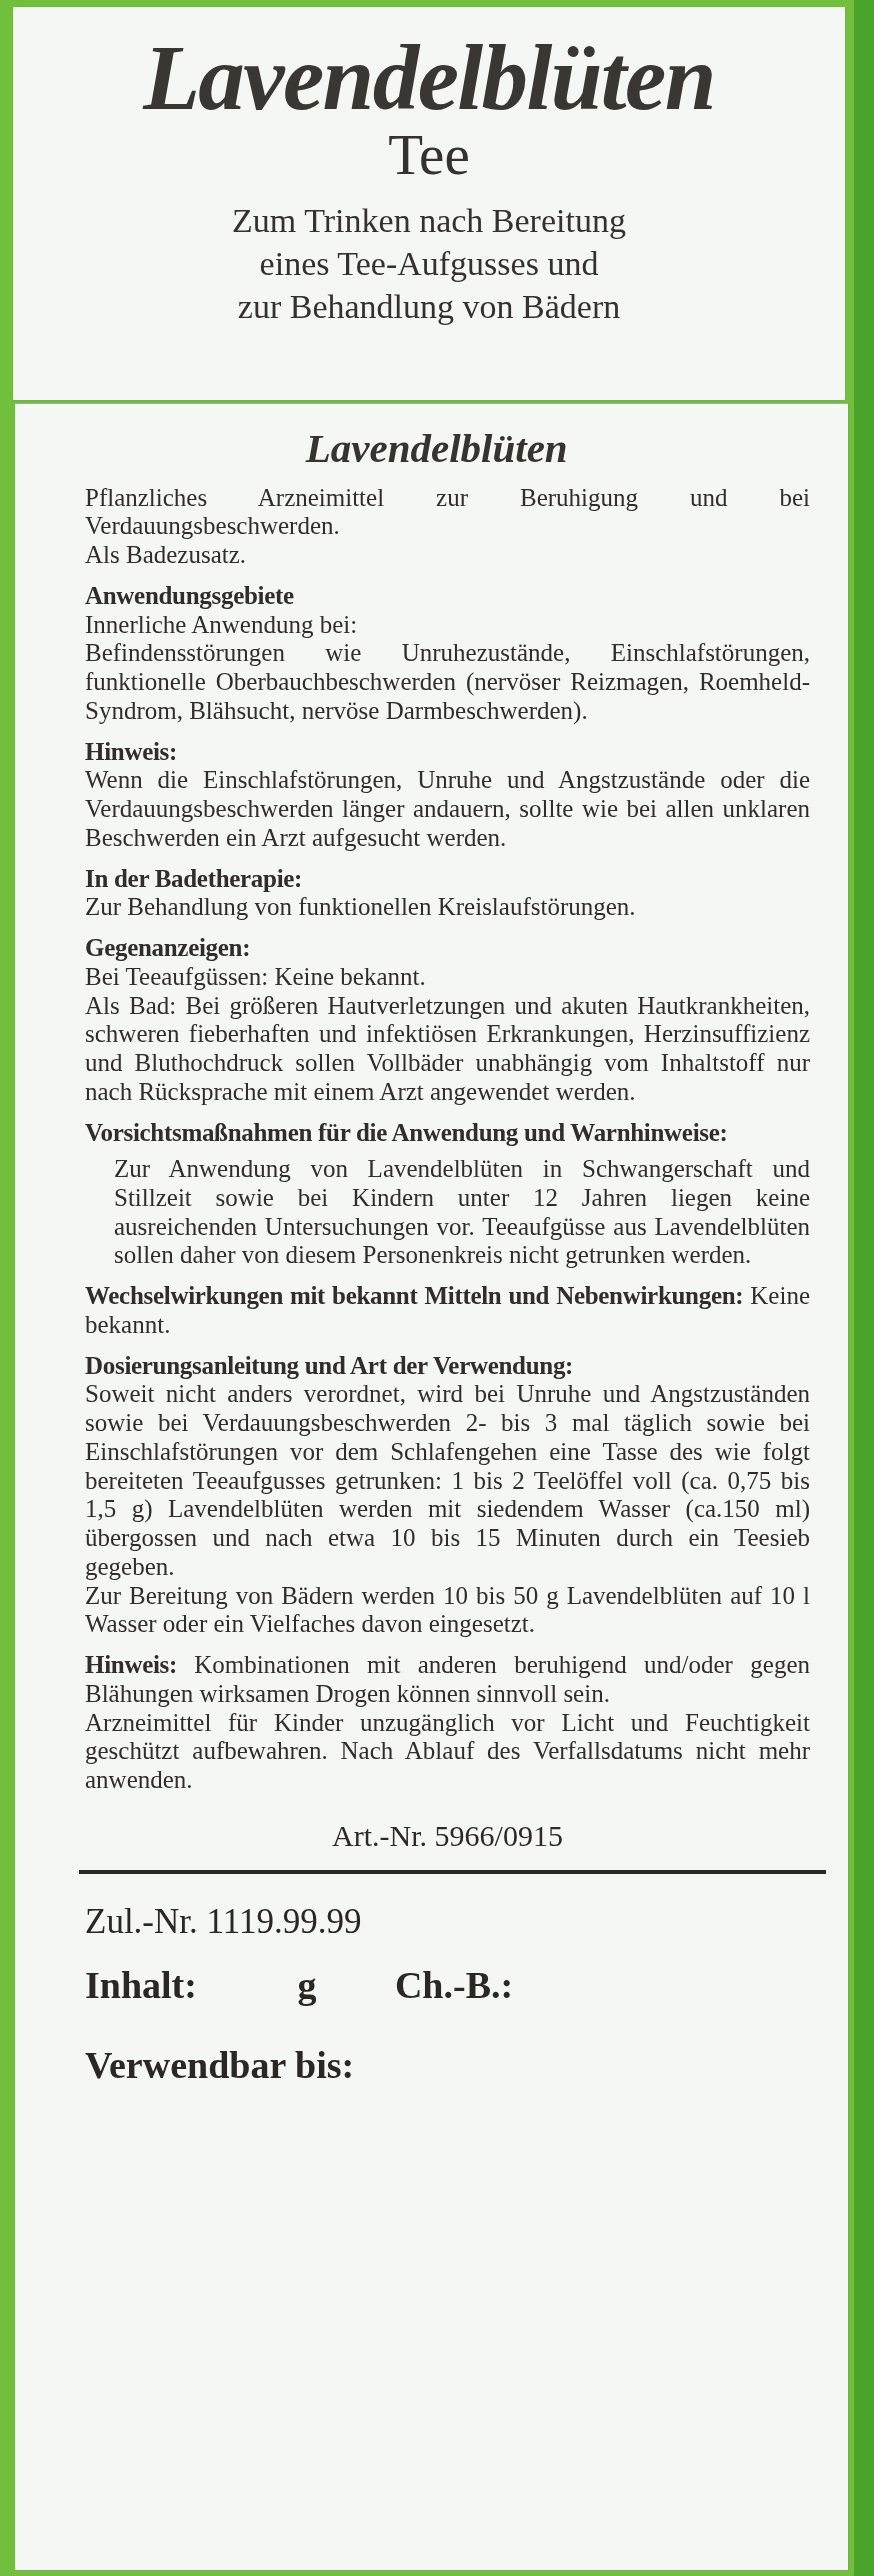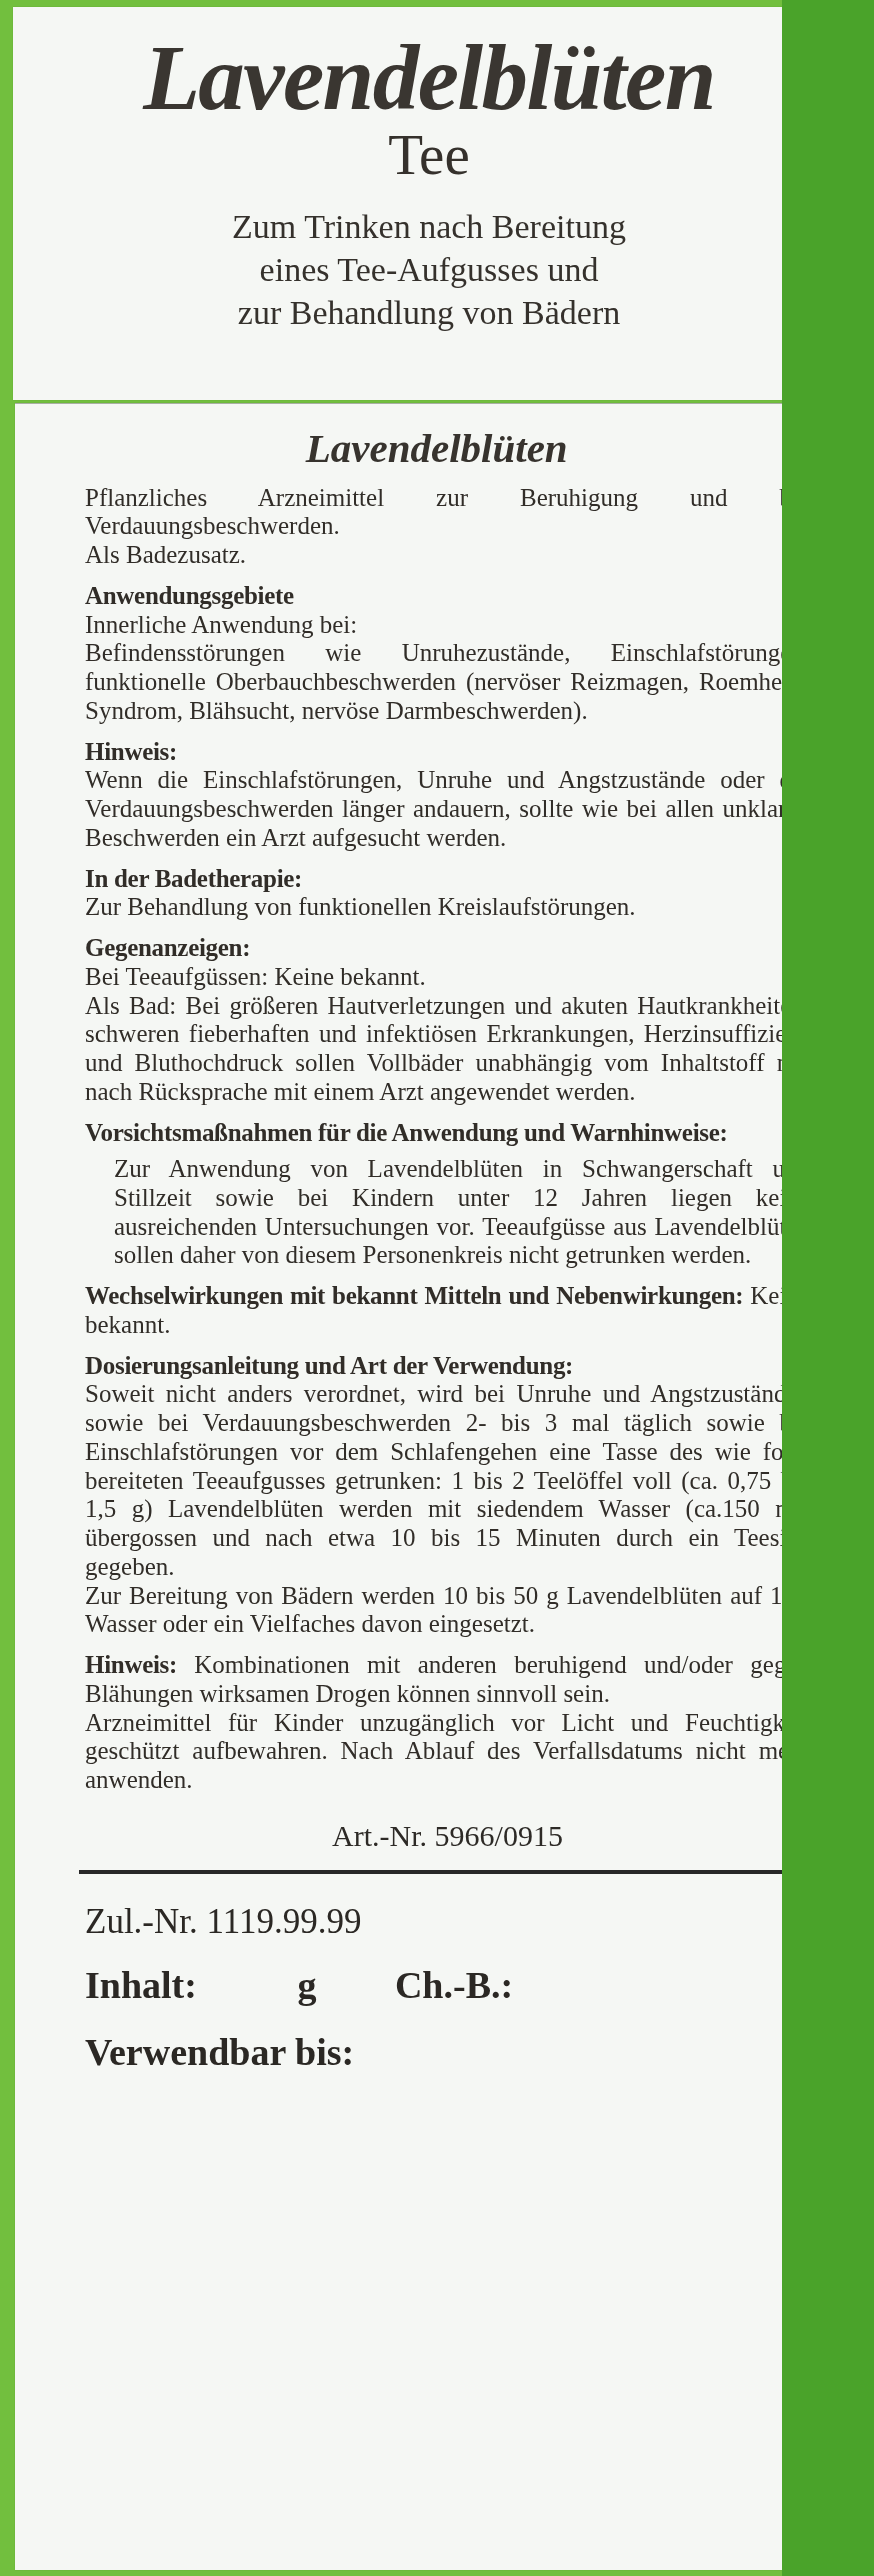--- a/index.html
+++ b/index.html
@@ -5,7 +5,7 @@
   html, body { margin: 0; padding: 0; background: #4aa32a; }
   .sheet {
     position: relative;
-    width: 782px;
+    width: 854px;
     height: 2576px;
     background: #72bf3e;
     font-family: "Liberation Serif", serif;

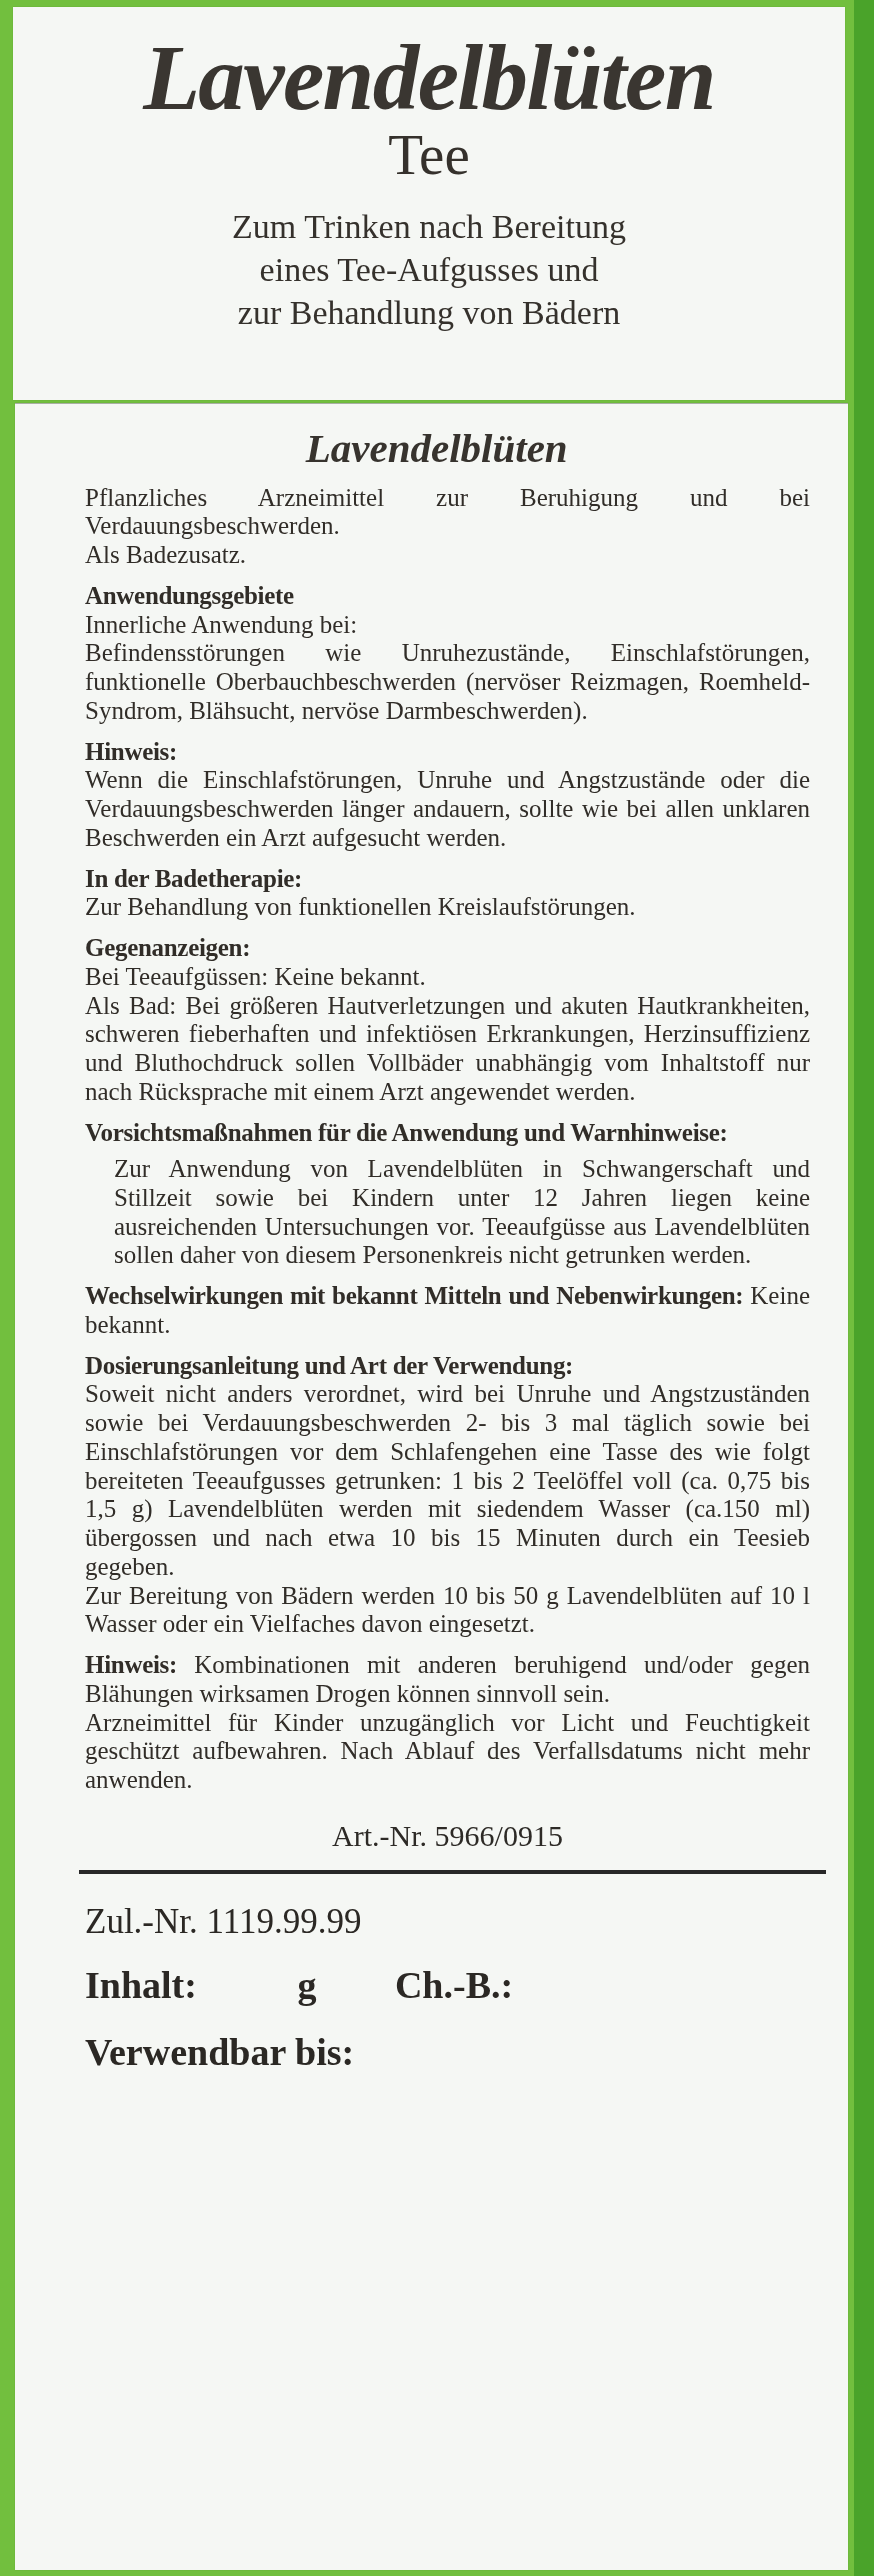--- a/index.html
+++ b/index.html
@@ -42,7 +42,7 @@
     text-align: center;
     font-size: 34px;
     line-height: 1.26;
-    margin-top: 24px;
+    margin-top: 18px;
     color: #35312c;
   }
 

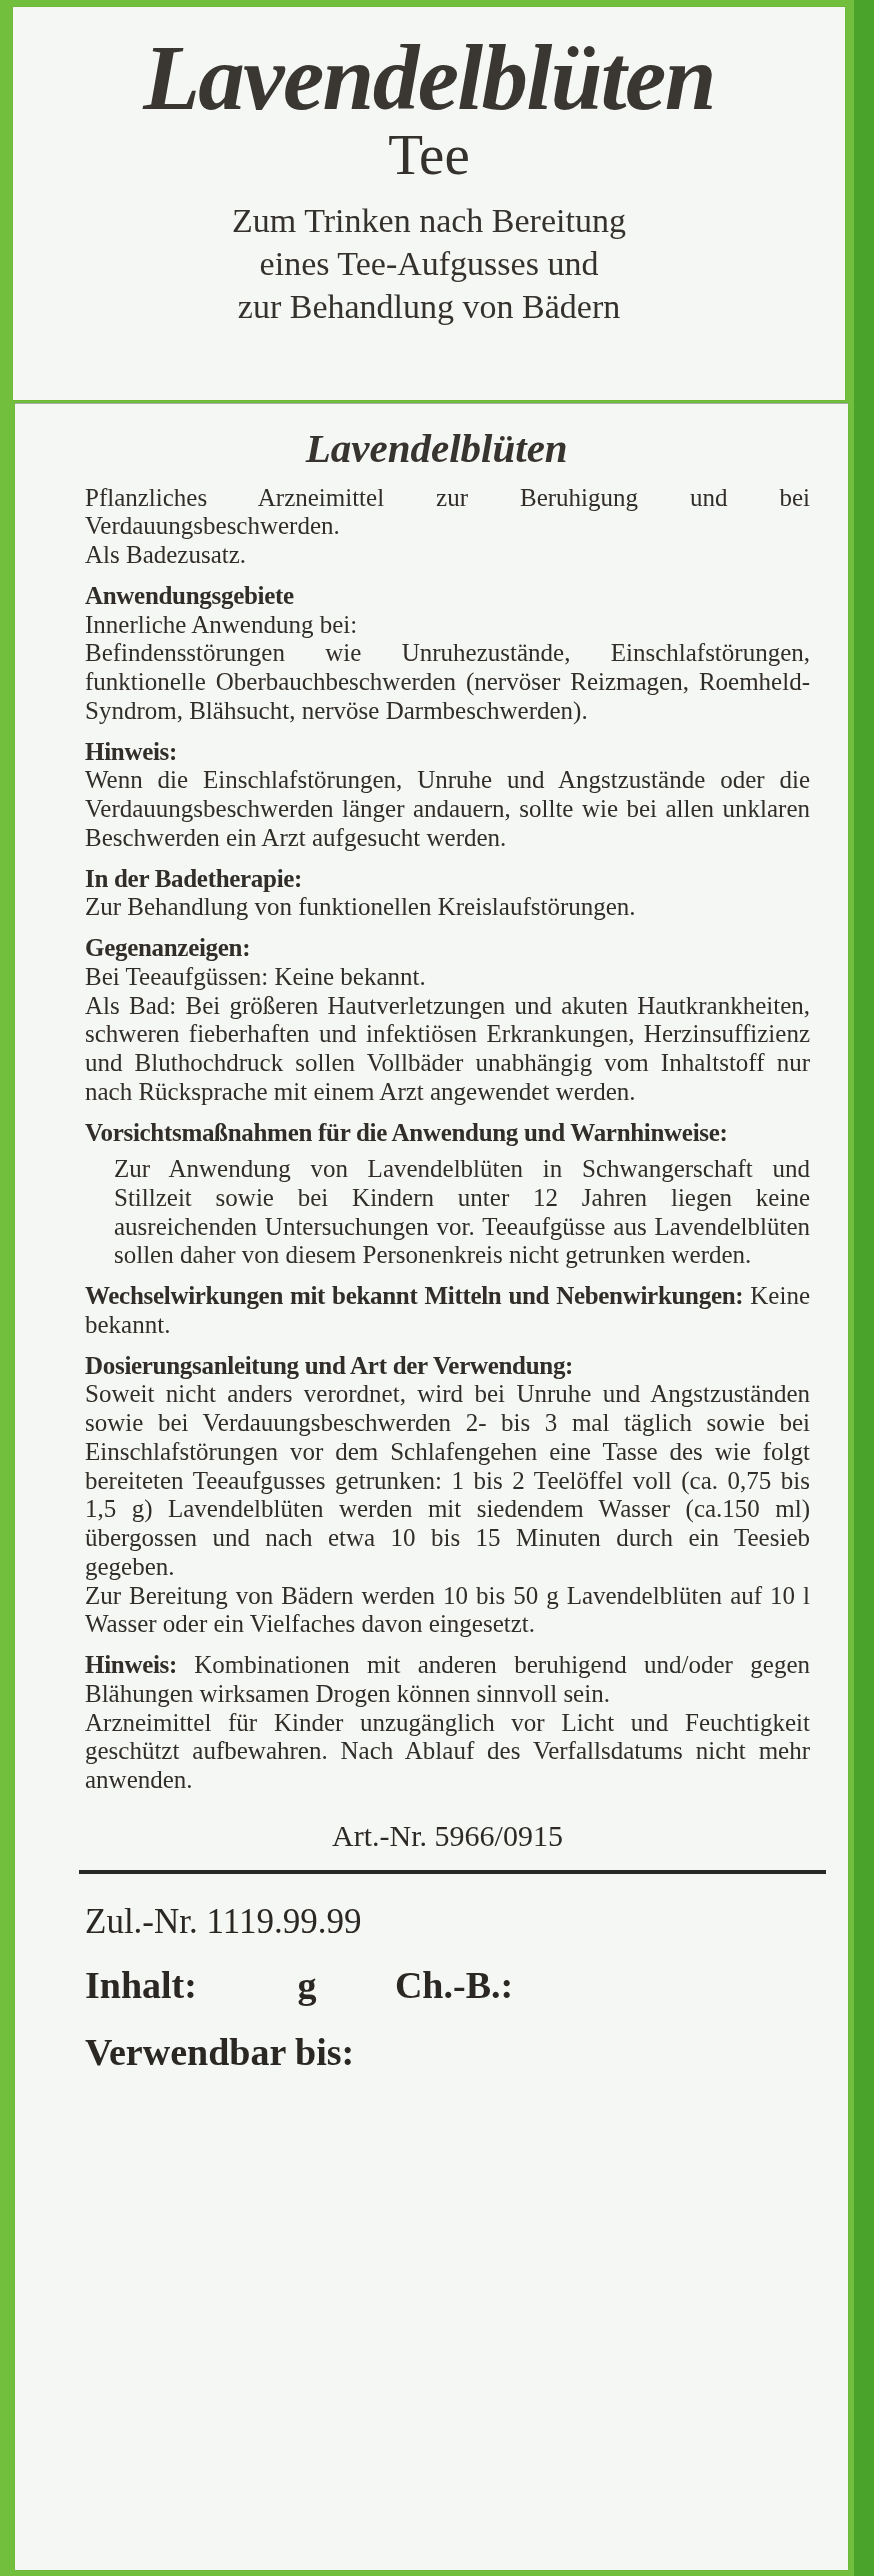--- a/index.html
+++ b/index.html
@@ -80,7 +80,7 @@
   .inhalt-row { margin-top: 21px; font-size: 38px; font-weight: bold; color: #2b2824; }
   .inhalt-row .unit-g { display: inline-block; margin-left: 91px; }
   .inhalt-row .chb { display: inline-block; margin-left: 69px; }
-  .verwendbar { font-size: 38px; font-weight: bold; margin-top: 23px; color: #2b2824; }
+  .verwendbar { font-size: 38px; font-weight: bold; margin-top: 36px; color: #2b2824; }
 </style>
 </head>
 <body>

